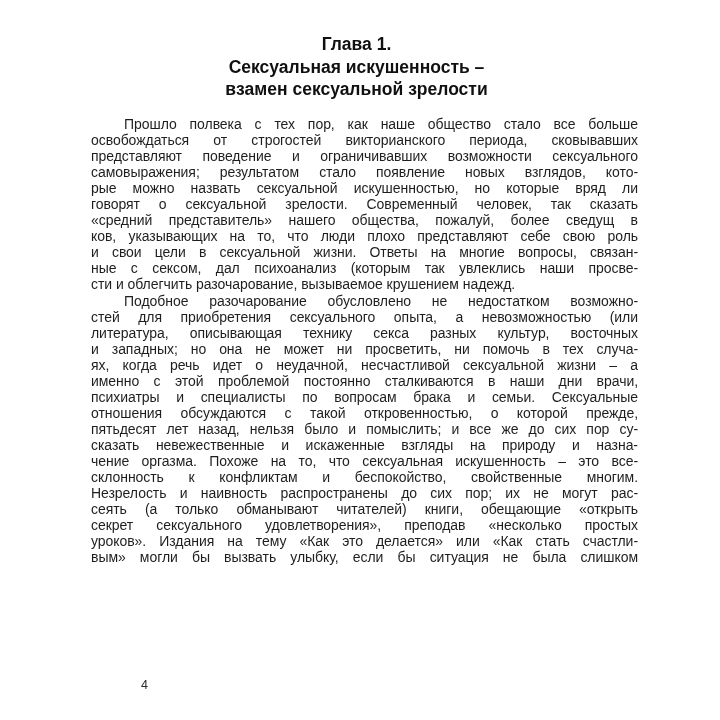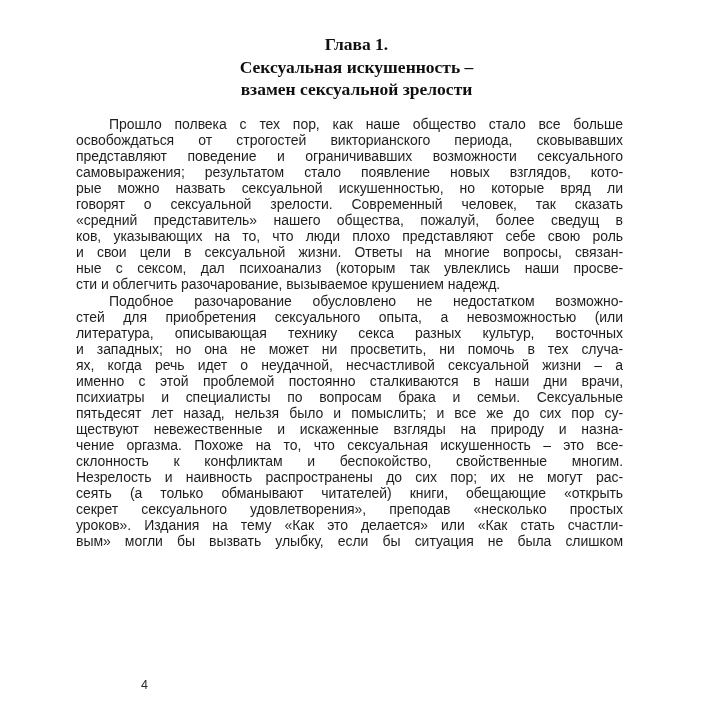--- a/index.html
+++ b/index.html
@@ -27,7 +27,6 @@
     font-weight: 700;
     color: #101010;
     letter-spacing: 0;
-    font-family: Liberation Serif, serif;
   }
   .title-line { display: block; }
   .body-text {

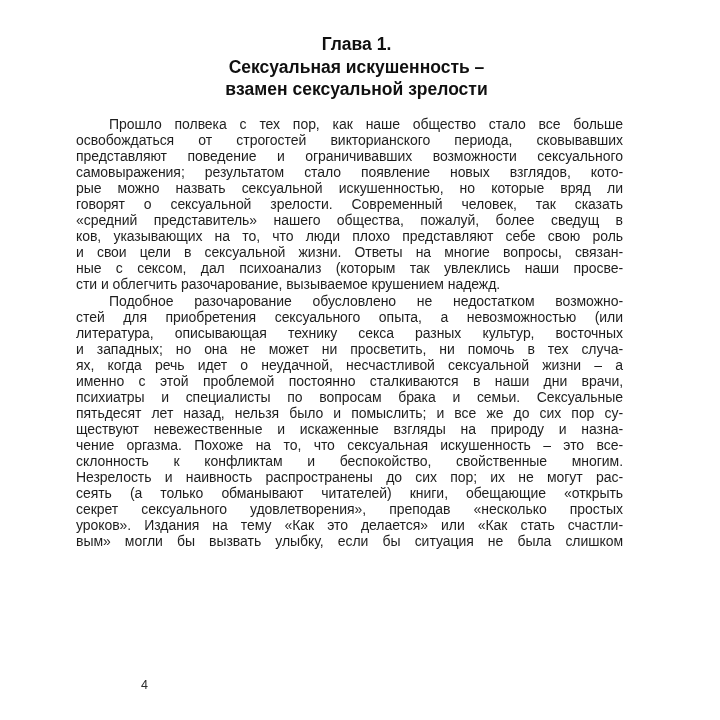--- a/index.html
+++ b/index.html
@@ -31,7 +31,7 @@
   .title-line { display: block; }
   .body-text {
     position: absolute;
-    left: 76px;
+    left: 91px;
     top: 116px;
     width: 547px;
     font-size: 14px;

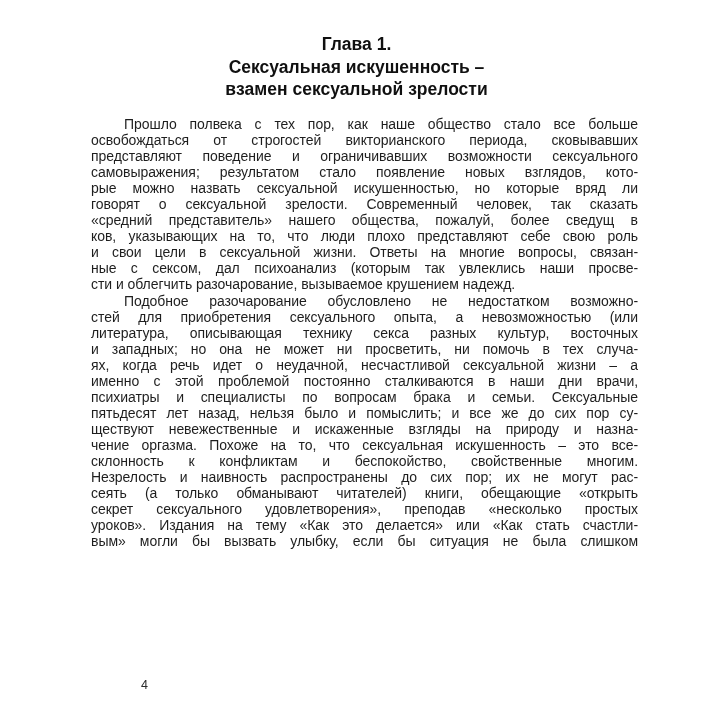--- a/index.html
+++ b/index.html
@@ -92,6 +92,7 @@
         <div class="line">ях, когда речь идет о неудачной, несчастливой сексуальной жизни – а</div>
         <div class="line">именно с этой проблемой постоянно сталкиваются в наши дни врачи,</div>
         <div class="line">психиатры и специалисты по вопросам брака и семьи. Сексуальные</div>
+        <div class="line">отношения обсуждаются с такой откровенностью, о которой прежде,</div>
         <div class="line">пятьдесят лет назад, нельзя было и помыслить; и все же до сих пор су-</div>
         <div class="line">ществуют невежественные и искаженные взгляды на природу и назна-</div>
         <div class="line">чение оргазма. Похоже на то, что сексуальная искушенность – это все-</div>

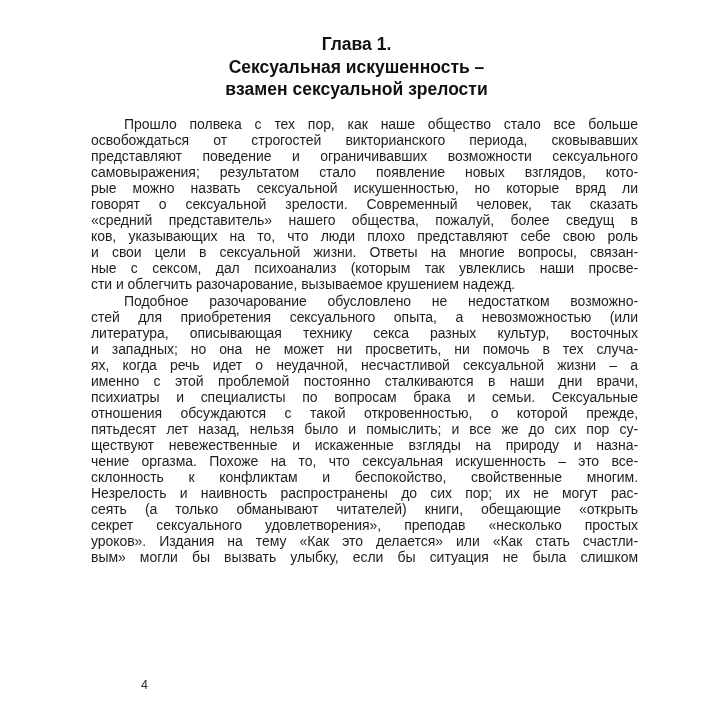--- a/index.html
+++ b/index.html
@@ -94,7 +94,7 @@
         <div class="line">психиатры и специалисты по вопросам брака и семьи. Сексуальные</div>
         <div class="line">отношения обсуждаются с такой откровенностью, о которой прежде,</div>
         <div class="line">пятьдесят лет назад, нельзя было и помыслить; и все же до сих пор су-</div>
-        <div class="line">ществуют невежественные и искаженные взгляды на природу и назна-</div>
+        <div class="line">сказать невежественные и искаженные взгляды на природу и назна-</div>
         <div class="line">чение оргазма. Похоже на то, что сексуальная искушенность – это все-</div>
         <div class="line">склонность к конфликтам и беспокойство, свойственные многим.</div>
         <div class="line">Незрелость и наивность распространены до сих пор; их не могут рас-</div>

